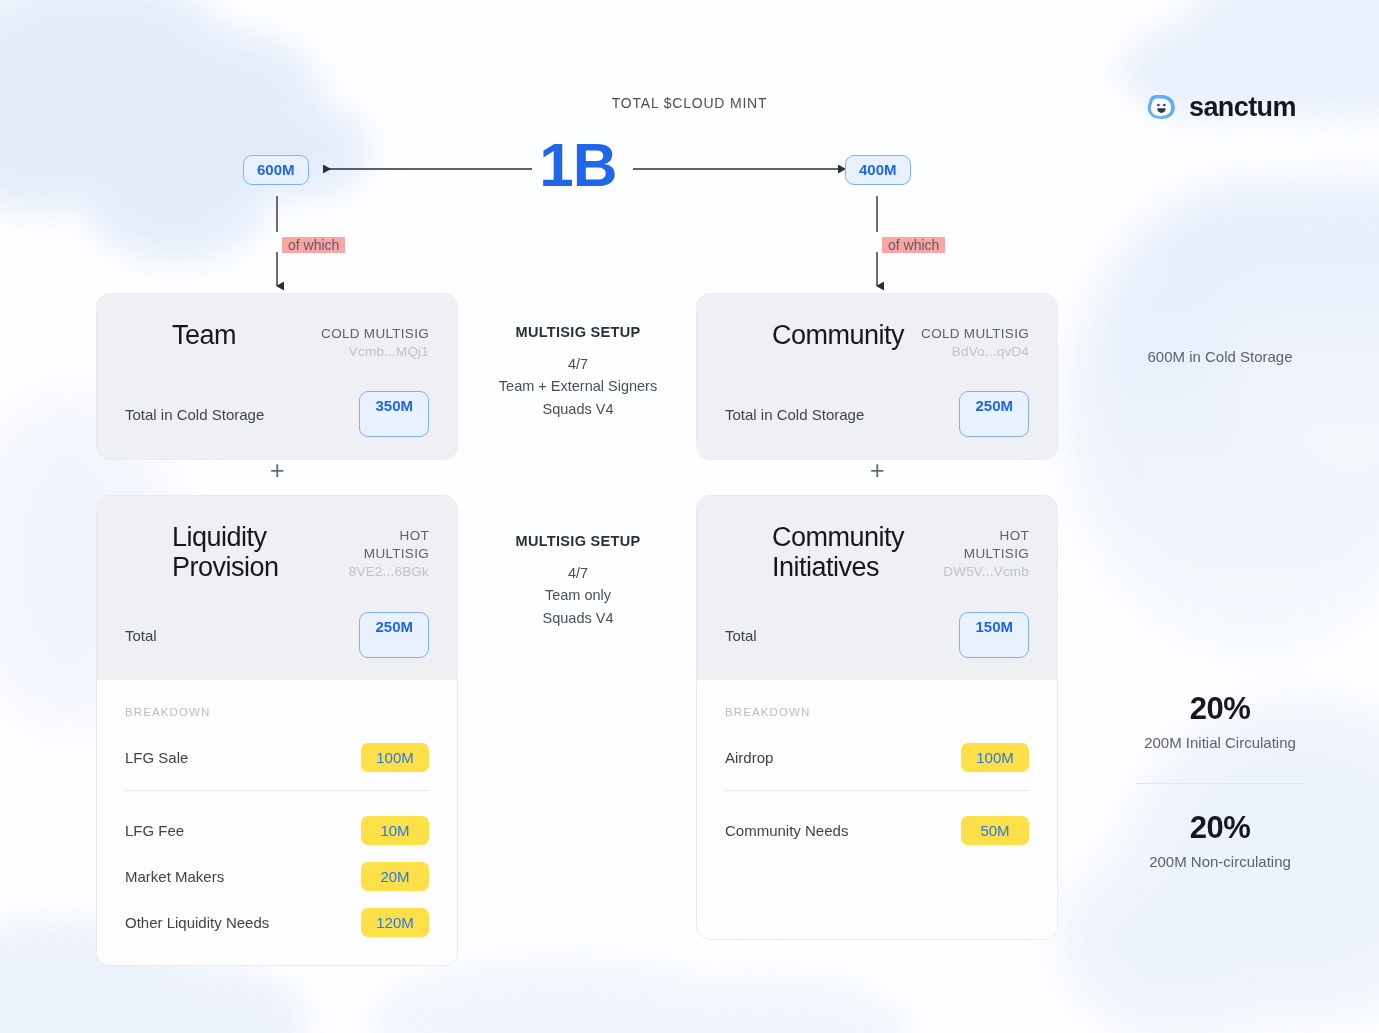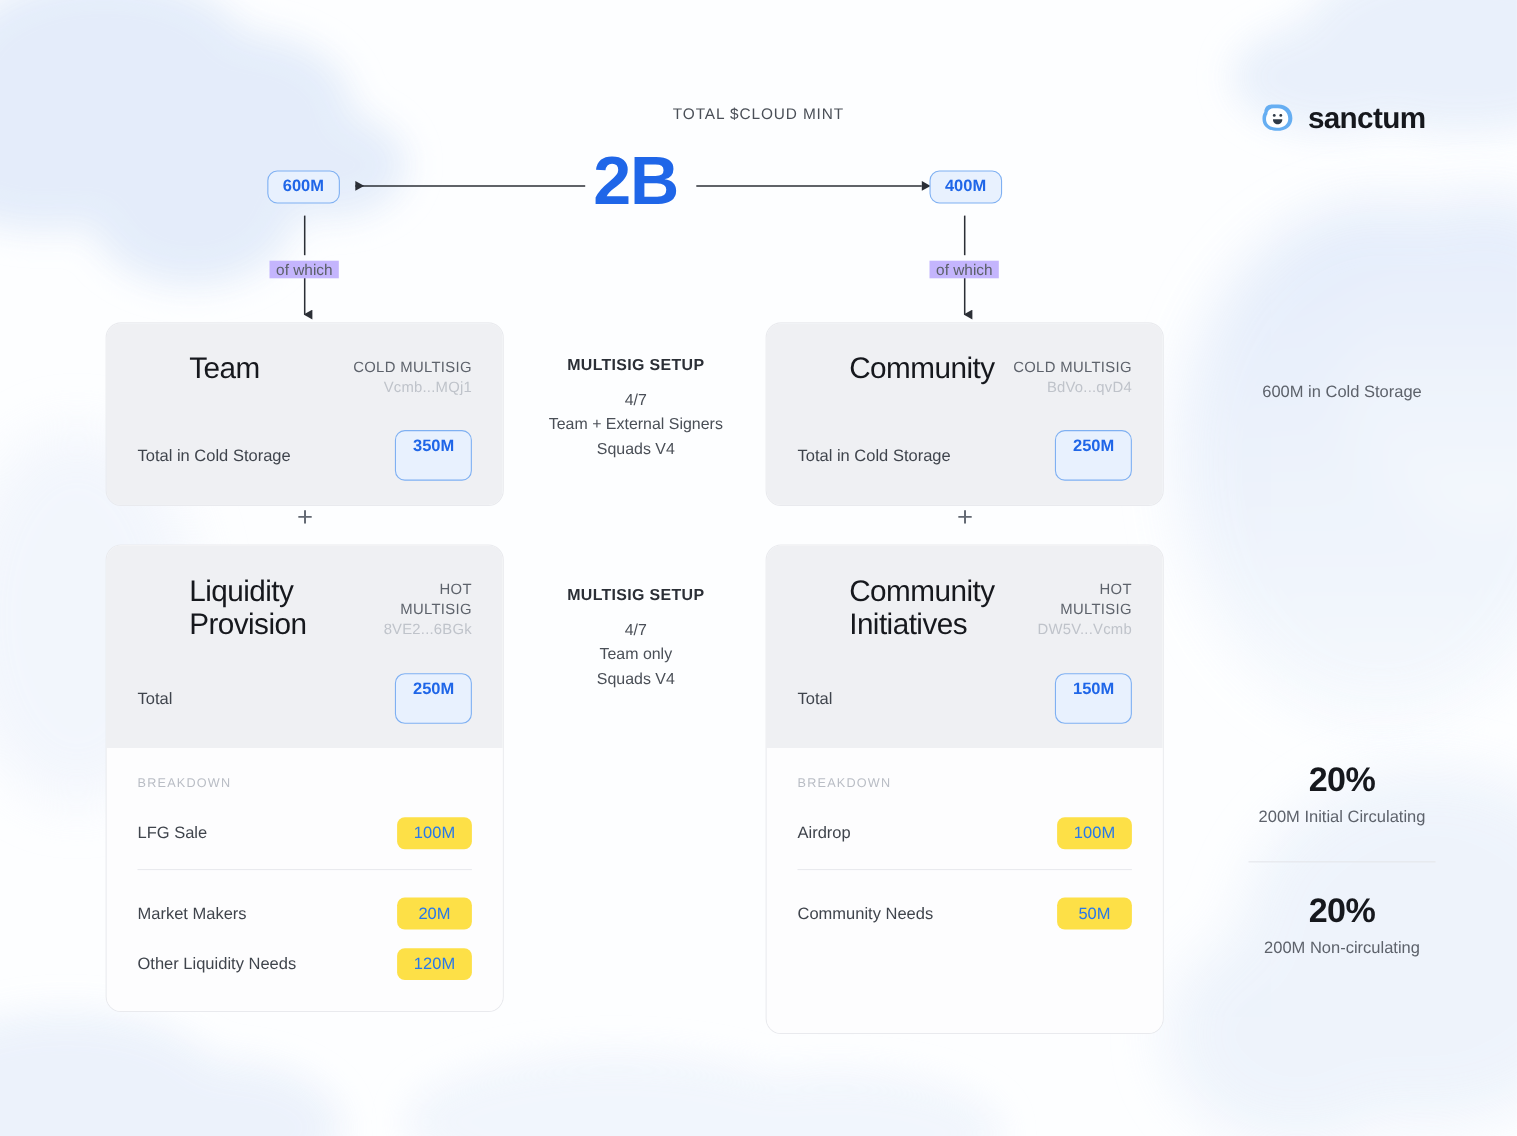--- a/index.html
+++ b/index.html
@@ -361,7 +361,7 @@
     <span class="total-label-inner">TOTAL $CLOUD MINT</span>
   </div>
 
-  <div class="big-number">2B</div>
+  <div class="big-number">1B</div>
 
   <div class="logo">
     <svg class="logo-mark" viewBox="0 0 40 40" xmlns="http://www.w3.org/2000/svg">

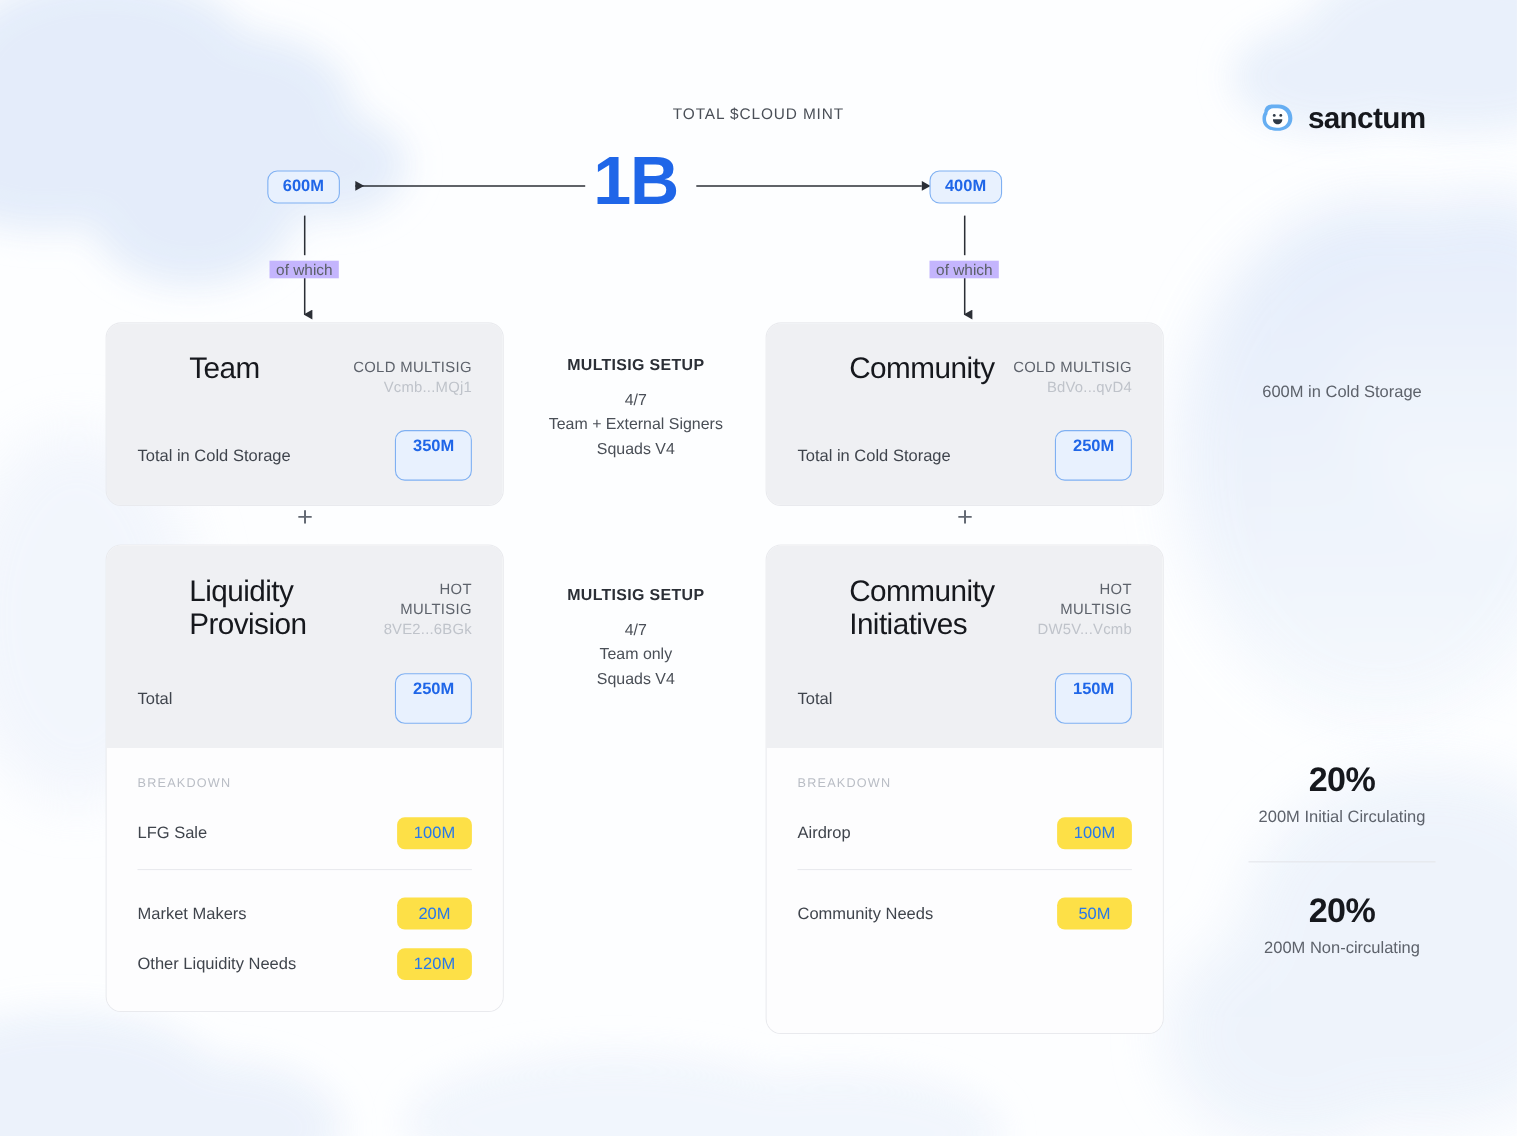--- a/index.html
+++ b/index.html
@@ -104,8 +104,9 @@
     position: absolute;
     font-size: 14px;
     color: #5b6068;
-    background: #c4b5fd;
+    background: #fca5a5;
     padding: 0 6px;
+    margin-left: 37px;
   }
   #ofwhich-left  { left: 245px; top: 237px; }
   #ofwhich-right { left: 845px; top: 237px; }

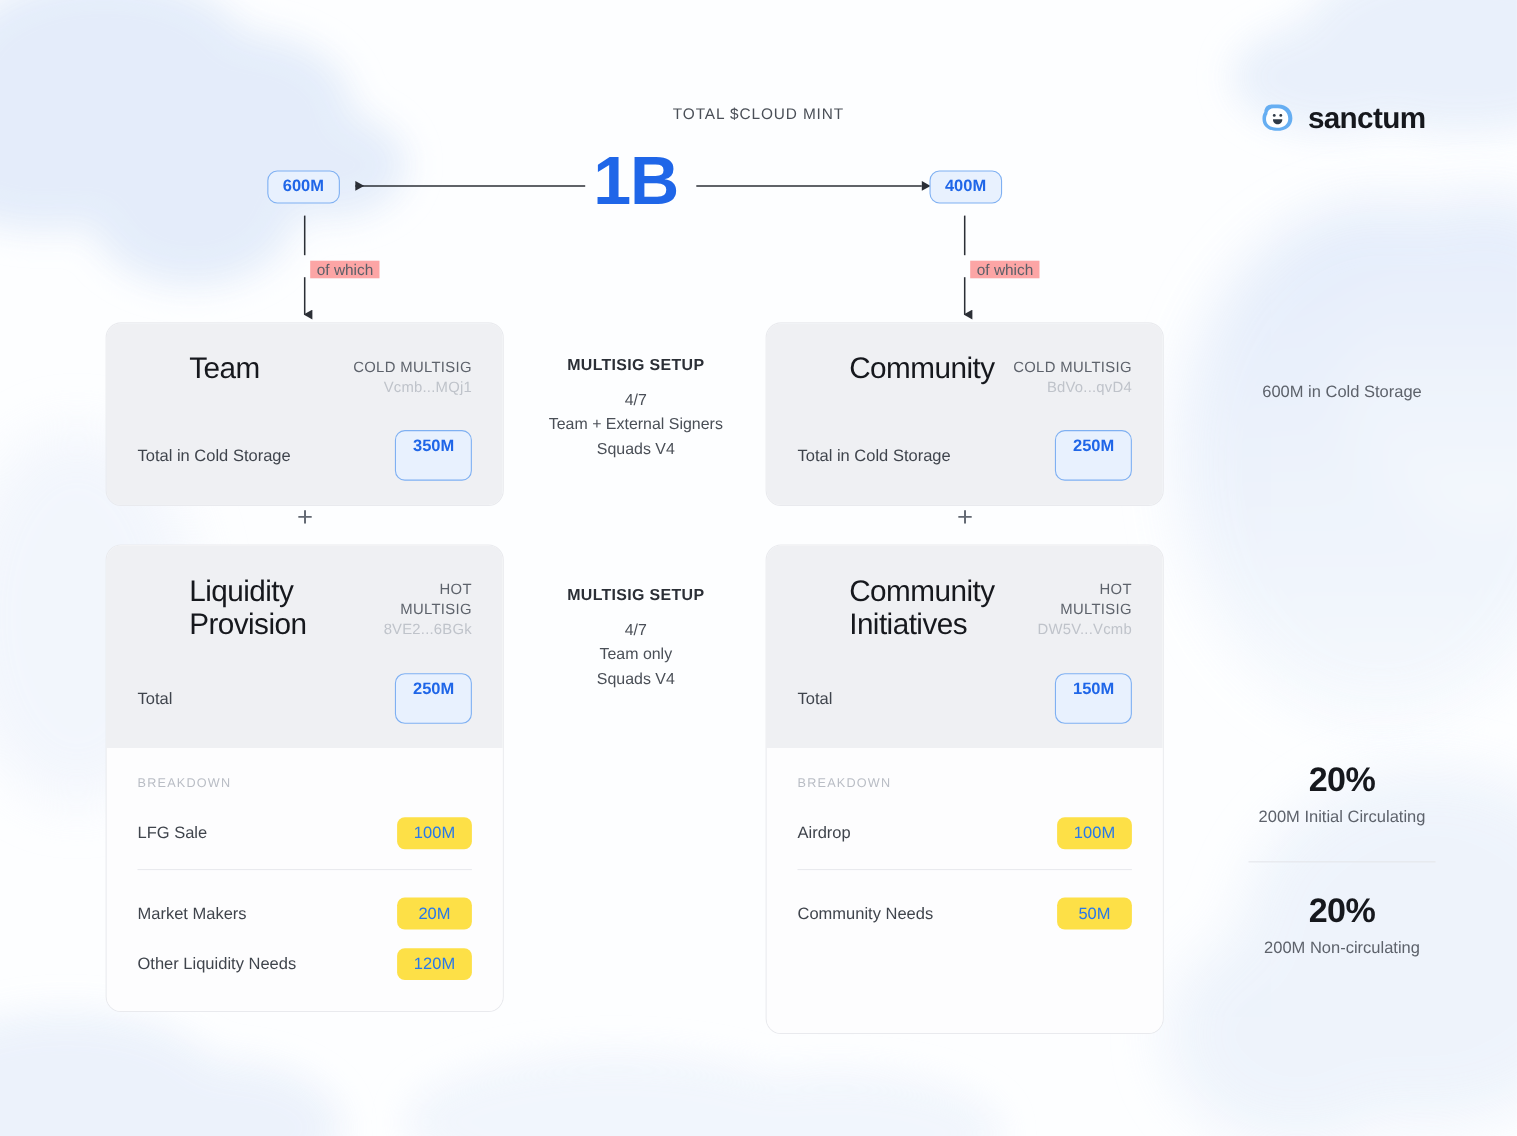--- a/index.html
+++ b/index.html
@@ -441,6 +441,10 @@
       </div>
       <div class="bd-divider"></div>
       <div class="bd-row">
+        <span class="bd-label">LFG Fee</span>
+        <span class="badge-soft">10M</span>
+      </div>
+      <div class="bd-row">
         <span class="bd-label">Market Makers</span>
         <span class="badge-soft">20M</span>
       </div>

